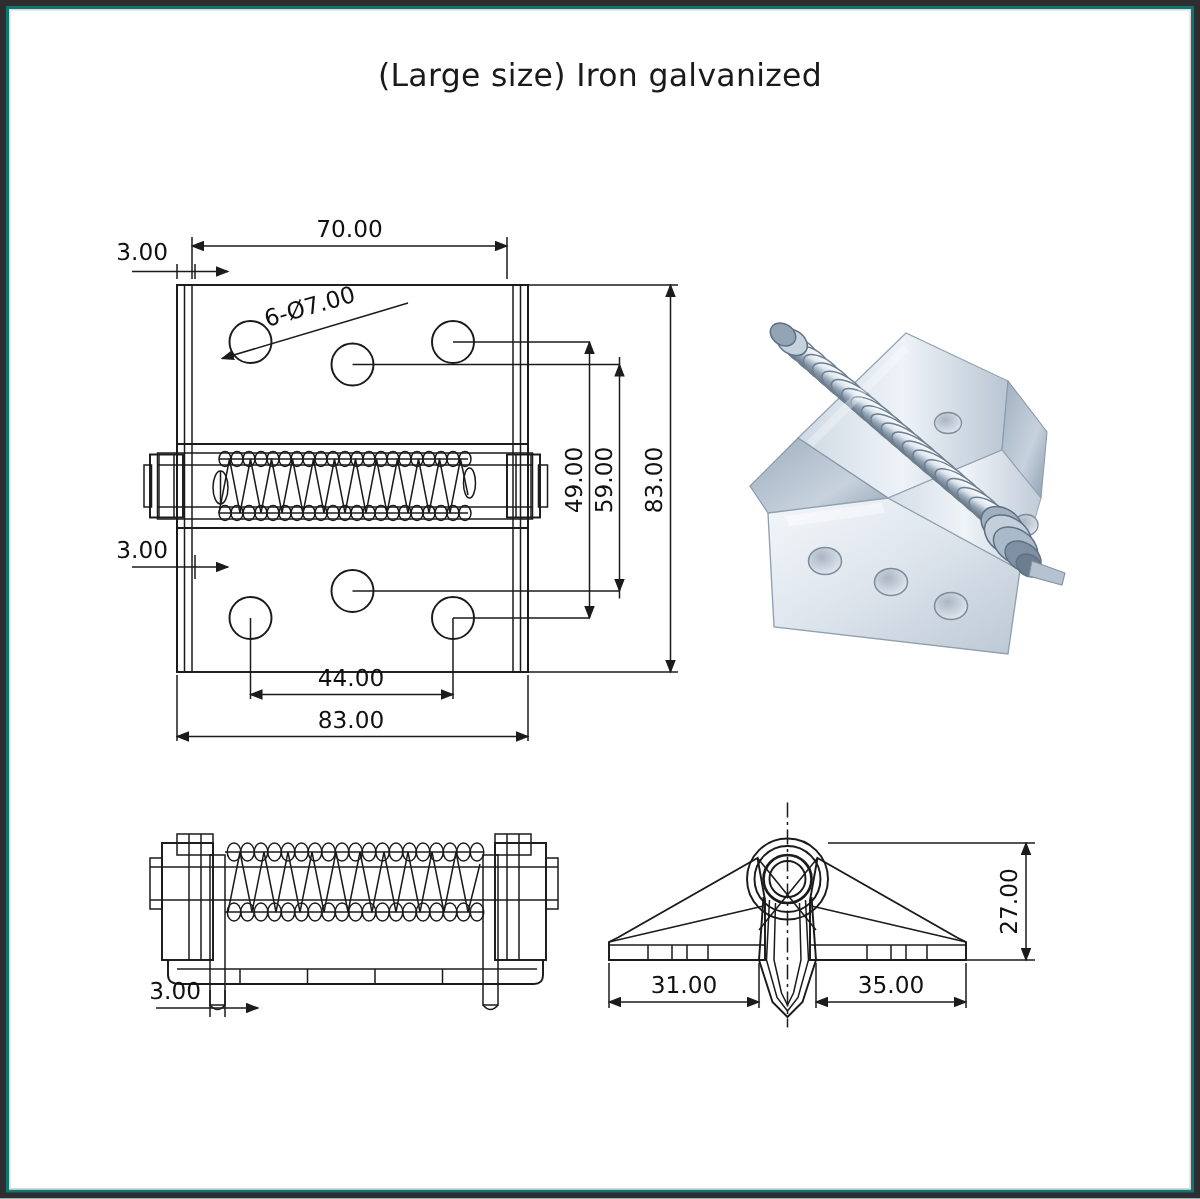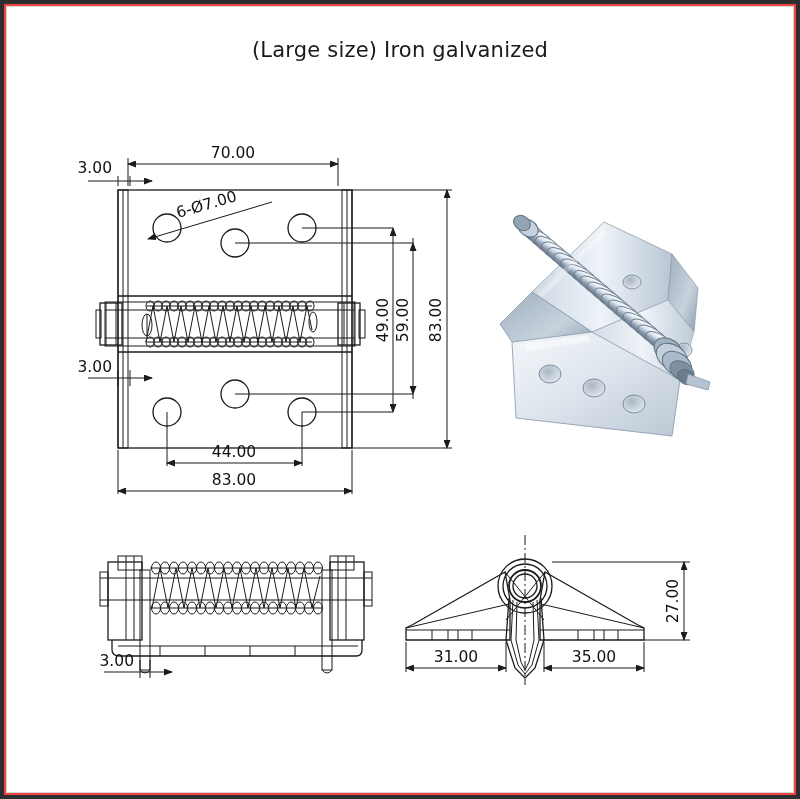--- a/index.html
+++ b/index.html
@@ -18,7 +18,7 @@
     position: relative;
     width: 800px;
     height: 799px;
-    background: #ef4444;
+    background: #0f766e;
     box-sizing: border-box;
   }
   

